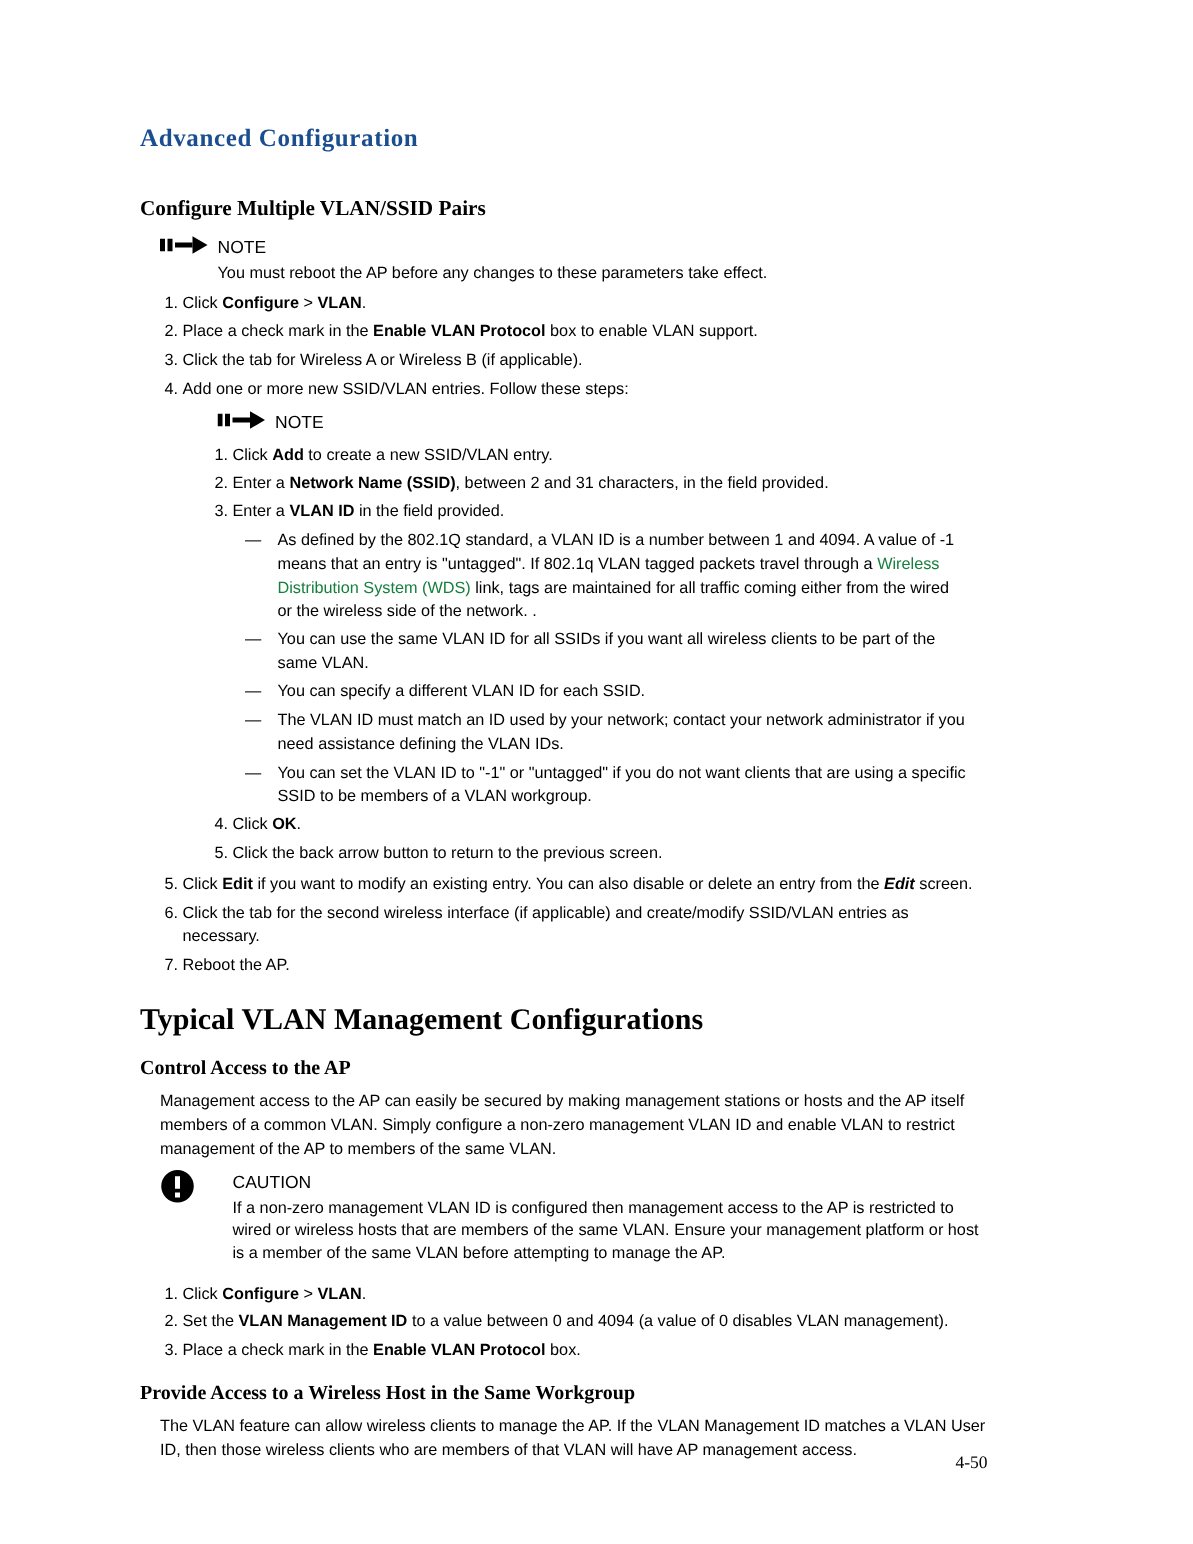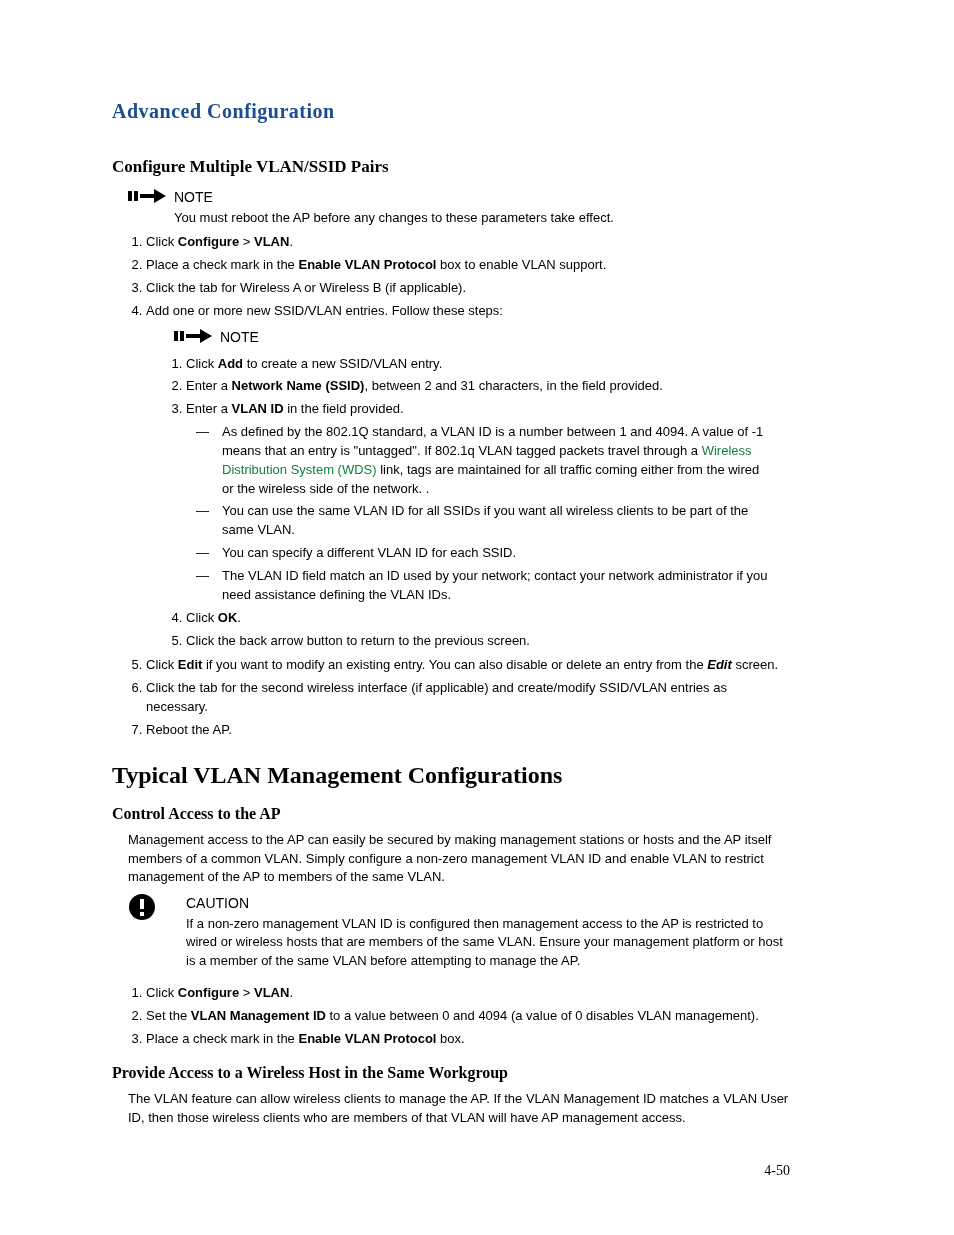--- a/index.html
+++ b/index.html
@@ -166,7 +166,7 @@
         <li><span>As defined by the 802.1Q standard, a VLAN ID is a number between 1 and 4094. A value of -1 means that an entry is "untagged". If 802.1q VLAN tagged packets travel through a </span><a href="#" class="link">Wireless Distribution System (WDS)</a><span> link, tags are maintained for all traffic coming either from the wired or the wireless side of the network. .</span></li>
         <li>You can use the same VLAN ID for all SSIDs if you want all wireless clients to be part of the same VLAN.</li>
         <li>You can specify a different VLAN ID for each SSID.</li>
-        <li>The VLAN ID field match an ID used by your network; contact your network administrator if you need assistance defining the VLAN IDs.</li>
+        <li>The VLAN ID must match an ID used by your network; contact your network administrator if you need assistance defining the VLAN IDs.</li>
       </ul>
     </li>
     <li><span>Click </span><b>OK</b><span>.</span></li>

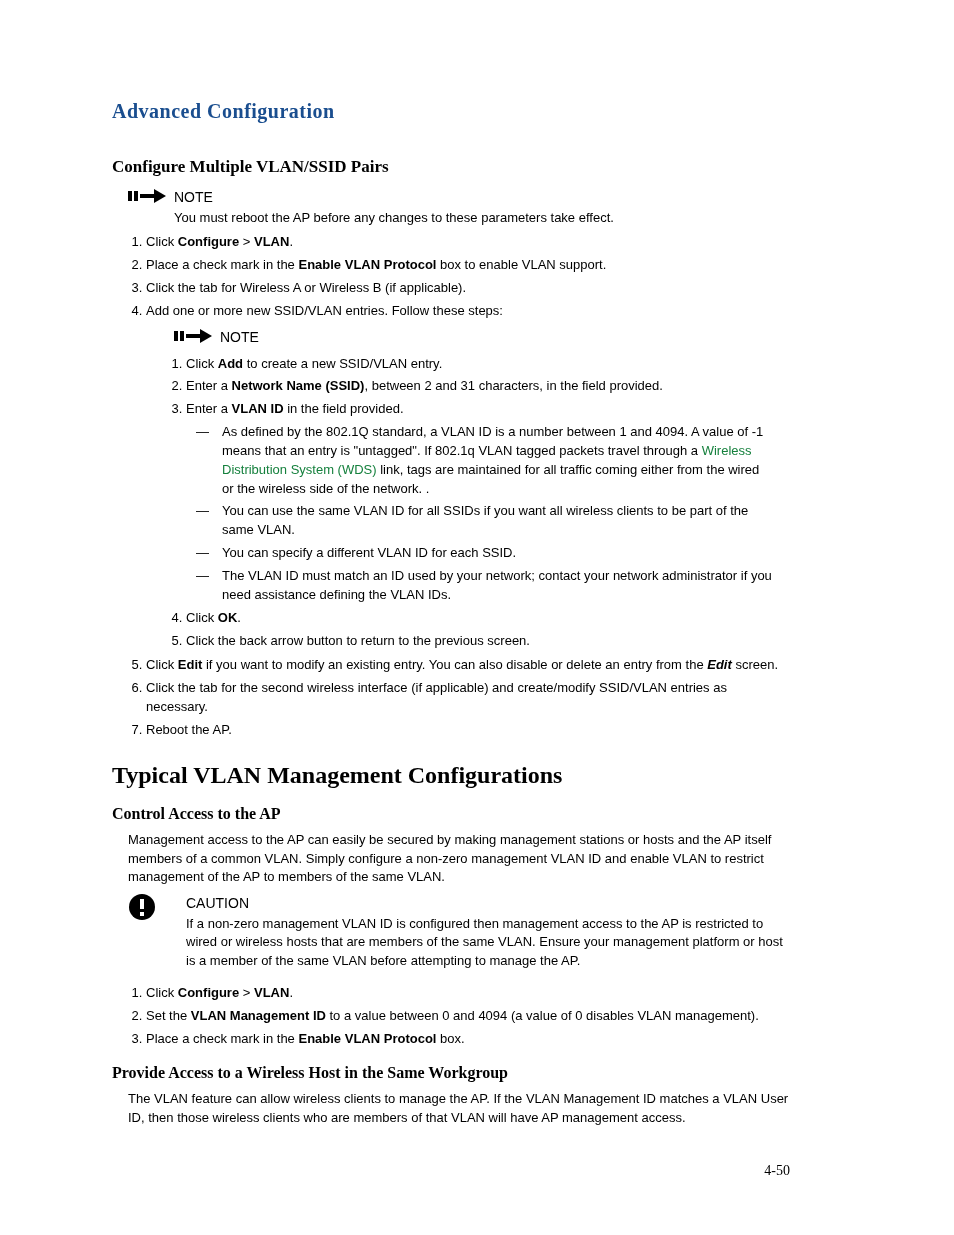--- a/index.html
+++ b/index.html
@@ -167,6 +167,7 @@
         <li>You can use the same VLAN ID for all SSIDs if you want all wireless clients to be part of the same VLAN.</li>
         <li>You can specify a different VLAN ID for each SSID.</li>
         <li>The VLAN ID must match an ID used by your network; contact your network administrator if you need assistance defining the VLAN IDs.</li>
+        <li>You can set the VLAN ID to "-1" or "untagged" if you do not want clients that are using a specific SSID to be members of a VLAN workgroup.</li>
       </ul>
     </li>
     <li><span>Click </span><b>OK</b><span>.</span></li>

